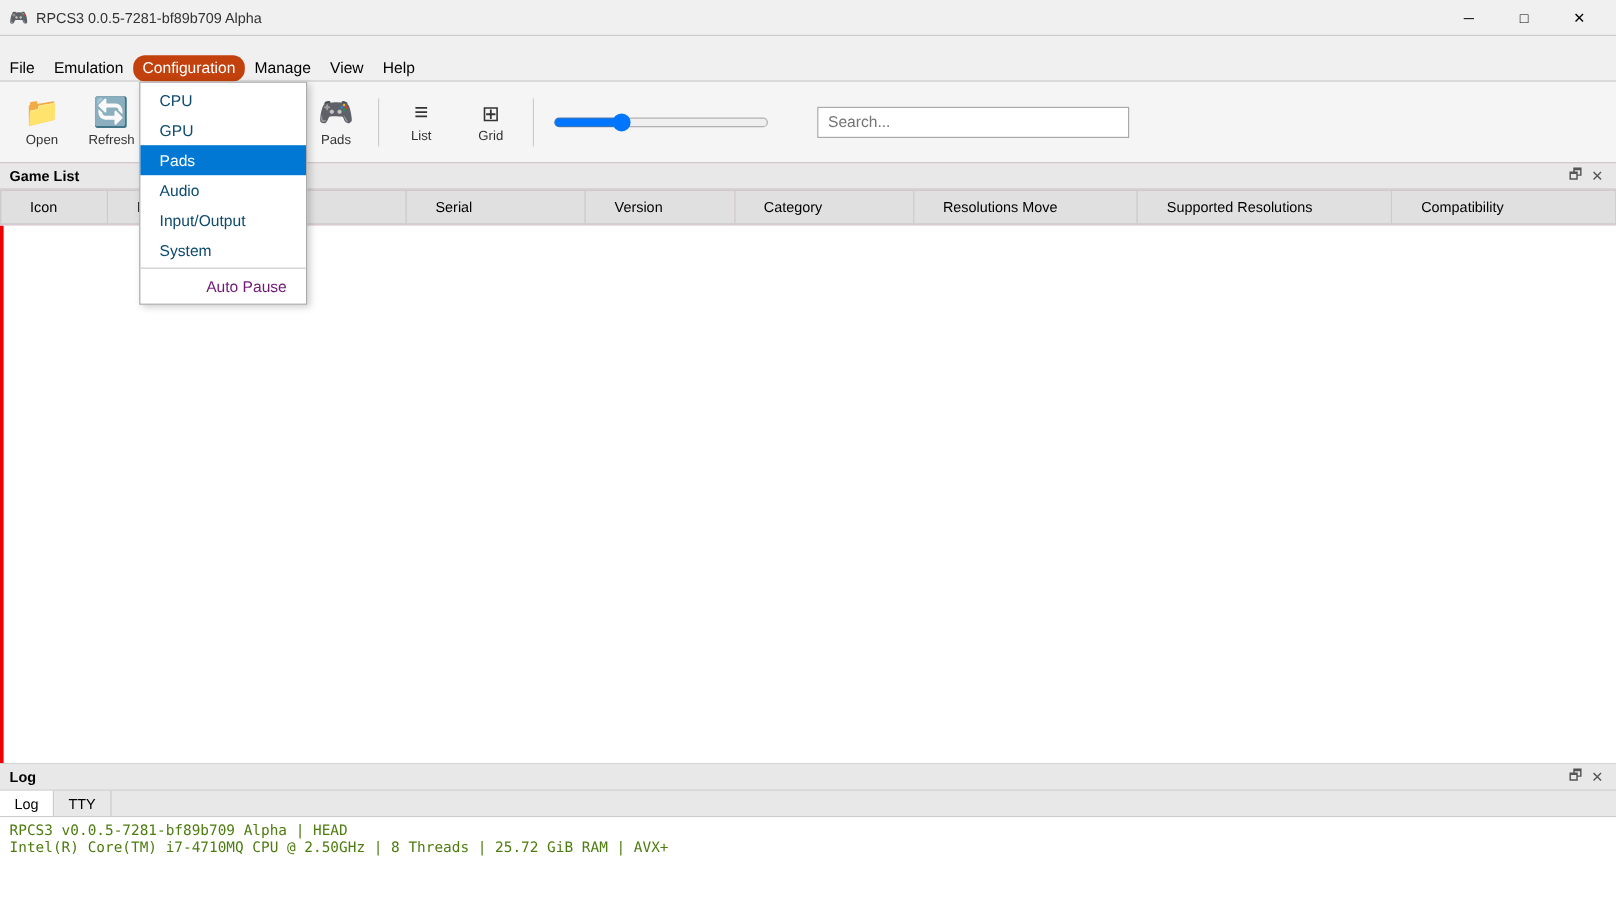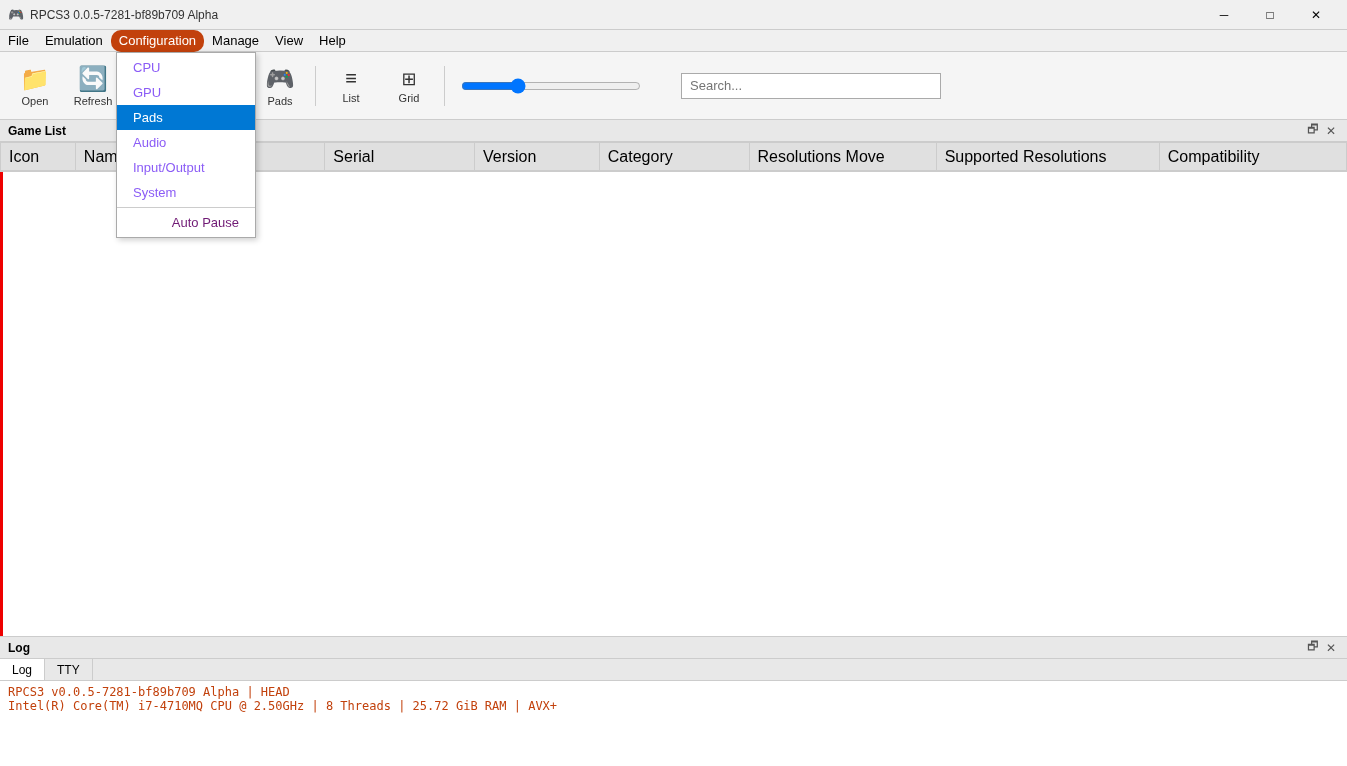--- a/index.html
+++ b/index.html
@@ -260,7 +260,7 @@
       </div>
     </div>
 
-    <div class="menubar" style="position:relative;">
+    <div class="menubar" style="position:relative;margin-top:16px;">
       <div class="menu-item">File</div>
       <div class="menu-item">Emulation</div>
       <div class="menu-item active">Configuration</div>

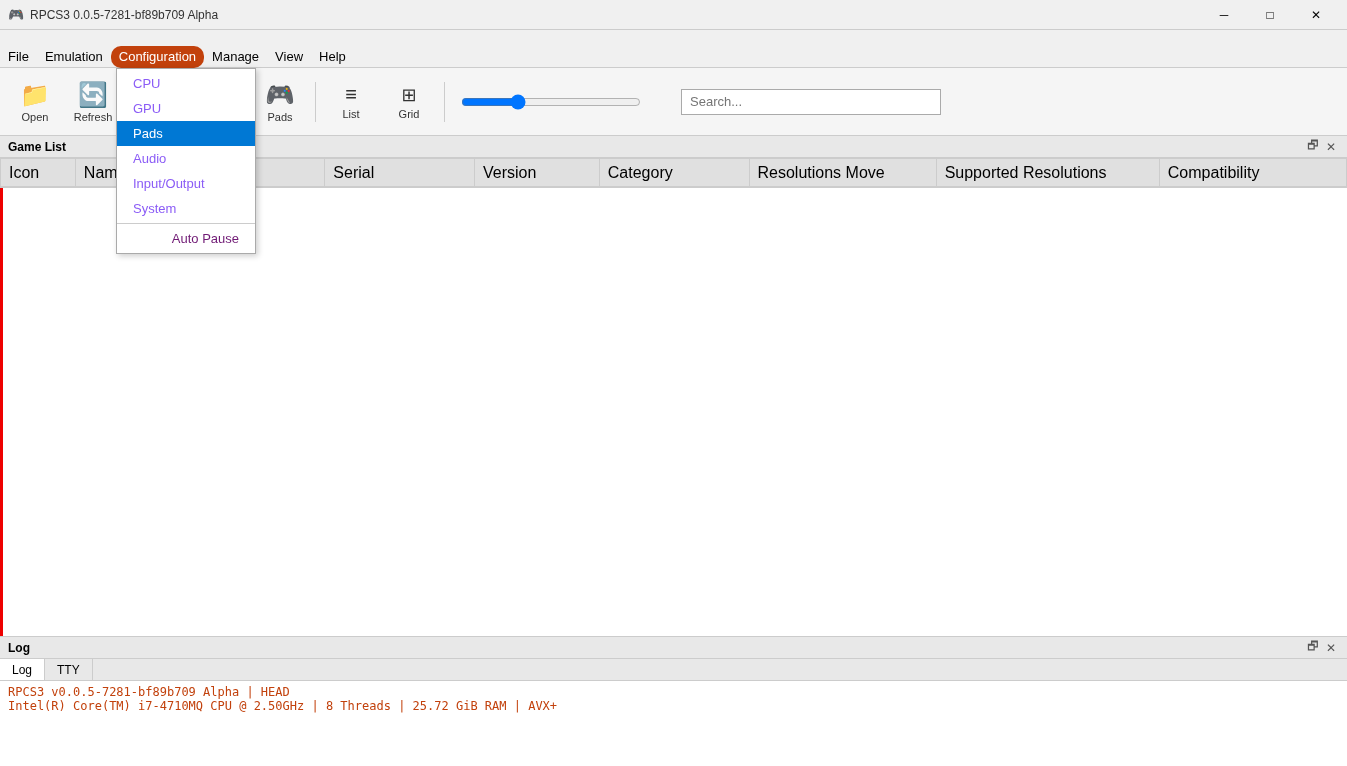--- a/index.html
+++ b/index.html
@@ -219,7 +219,7 @@
       padding: 5px 16px;
       cursor: pointer;
       font-size: 13px;
-      color: #8b5cf6;
+      color: #0c4a6e;
       display: block;
     }
     .dropdown-item.highlighted { background: #0078d4; color: white; }

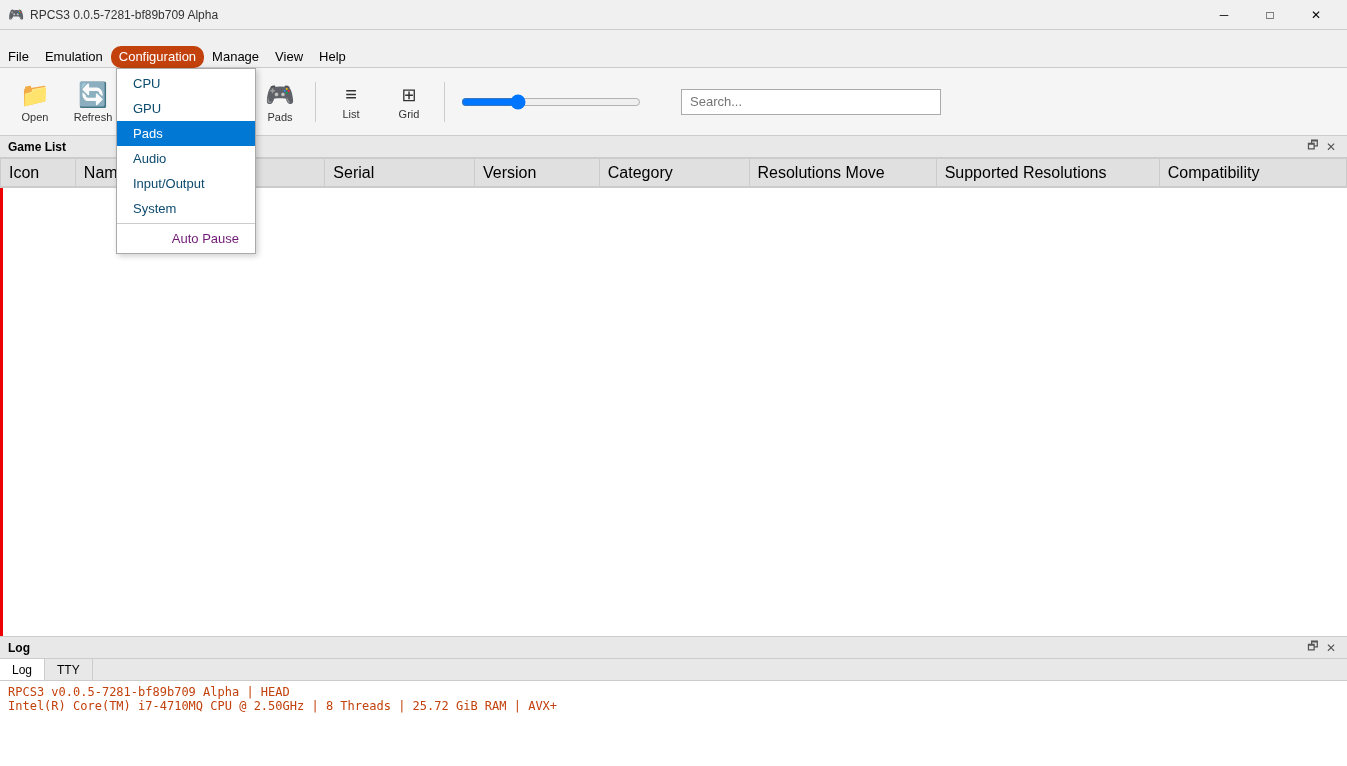--- a/index.html
+++ b/index.html
@@ -123,9 +123,9 @@
     .game-table th {
       background: #e0e0e0;
       border: 1px solid #ccc;
-      padding: 3px 8px;
+      padding: 3px 24px;
       text-align: left;
-      font-size: 16px;
+      font-size: 12px;
       font-weight: normal;
       height: 28px;
       white-space: nowrap;

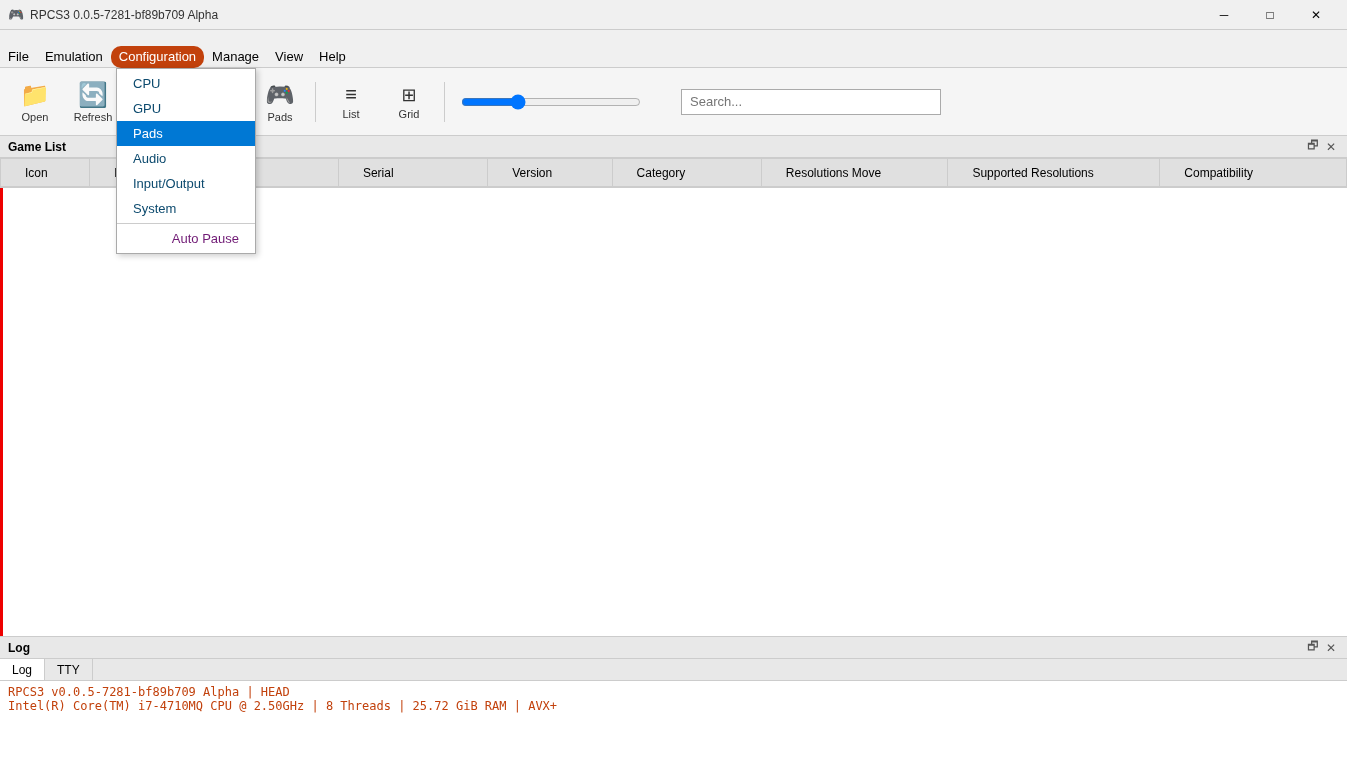--- a/index.html
+++ b/index.html
@@ -200,7 +200,7 @@
       font-family: Consolas, monospace;
       font-size: 12px;
       overflow: auto;
-      color: #c2410c;
+      color: #4d7c0f;
     }
 
     

